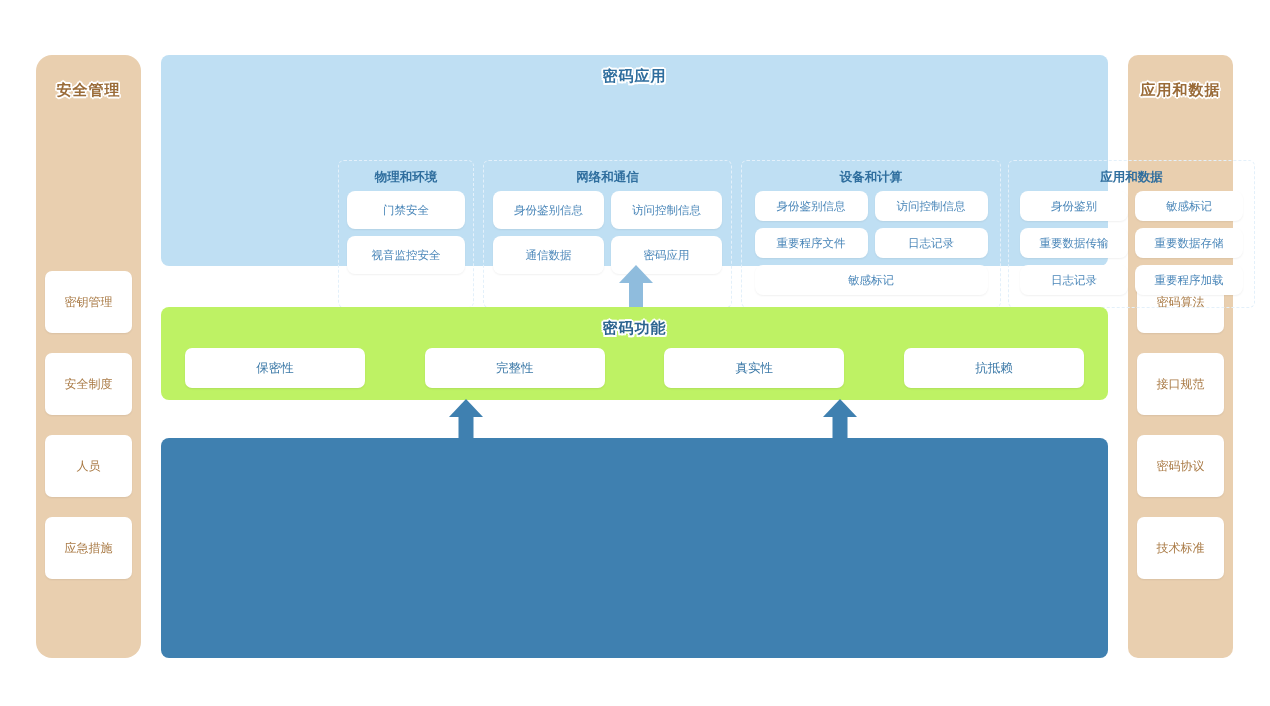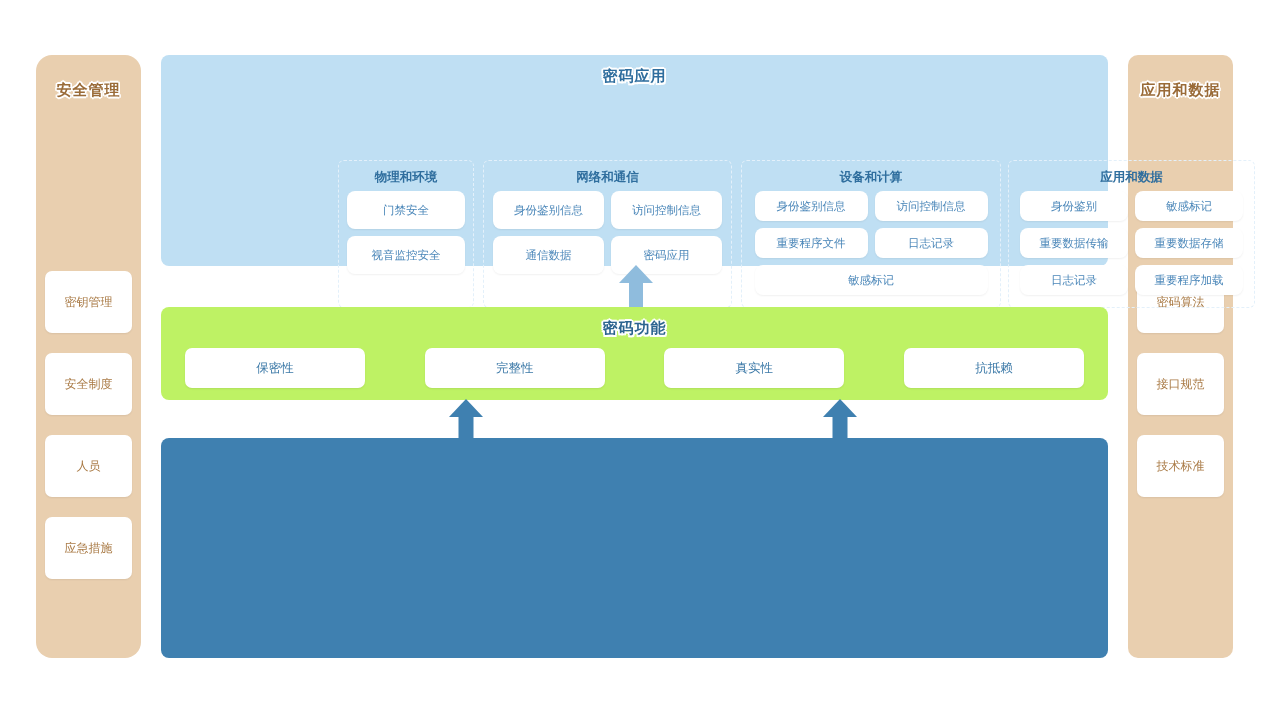--- a/index.html
+++ b/index.html
@@ -136,6 +136,7 @@
     <div class="side-list">
       <div class="side-item">密码算法</div>
       <div class="side-item">接口规范</div>
+      <div class="side-item">密码协议</div>
       <div class="side-item">技术标准</div>
     </div>
   </div>

